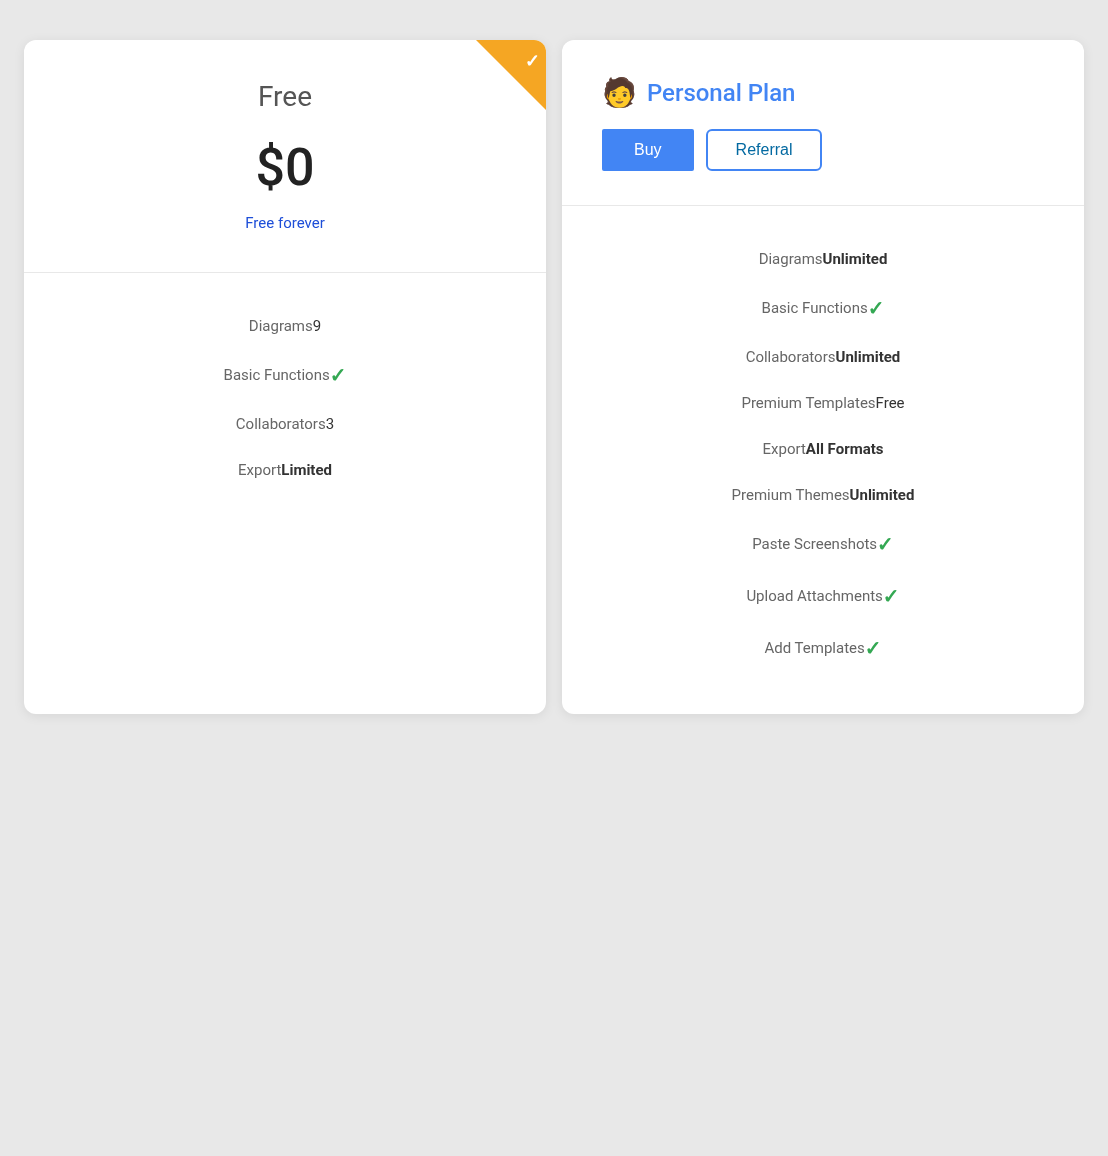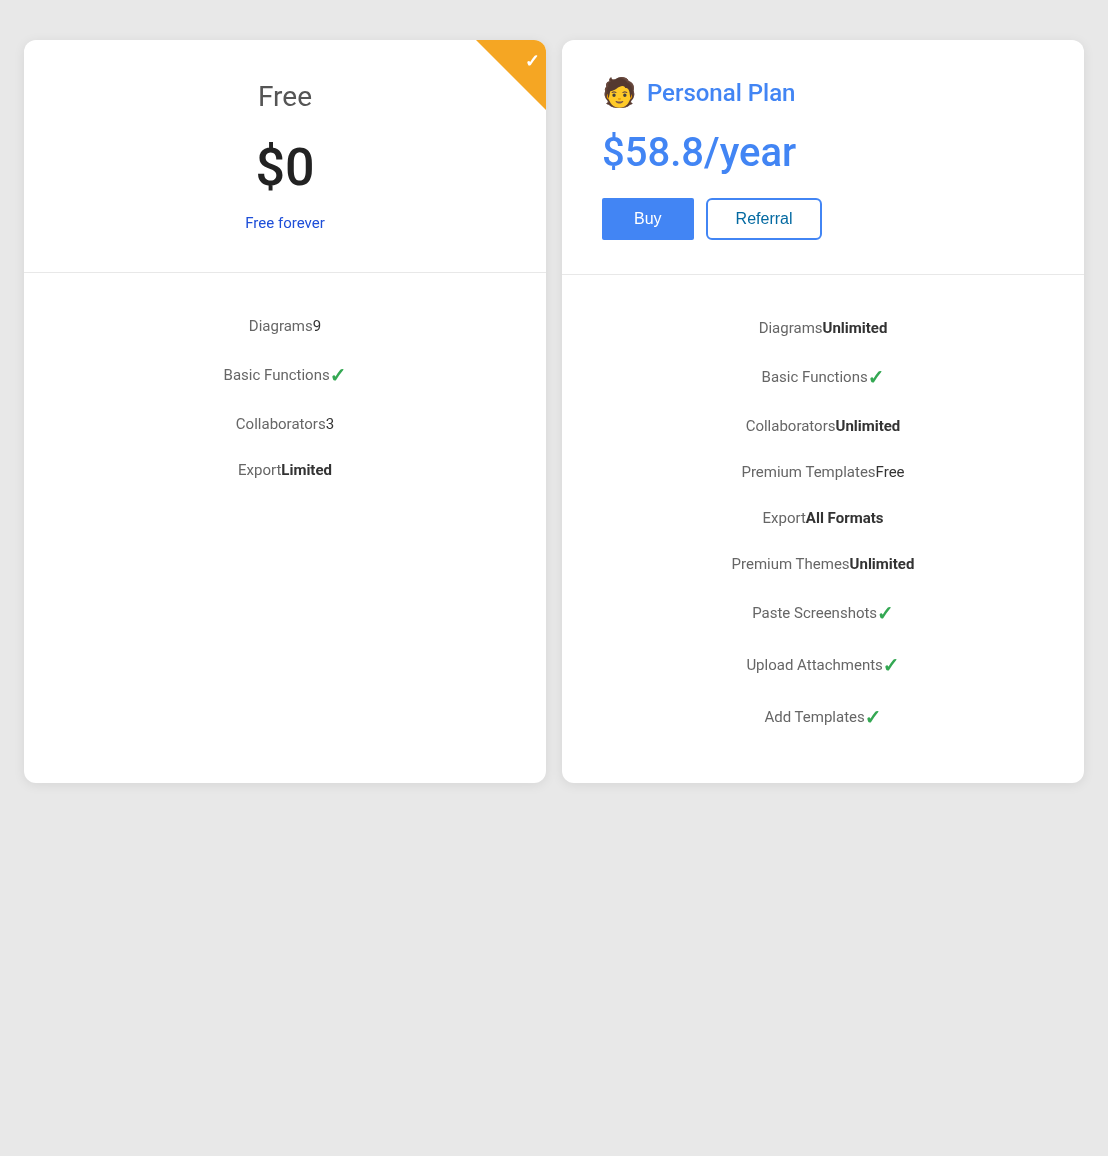--- a/index.html
+++ b/index.html
@@ -228,7 +228,6 @@
         <span class="personal-icon">🧑</span>
         <div class="plan-title">Personal Plan</div>
       </div>
-      <div class="plan-price">$58.8/year</div>
       <div class="plan-actions">
         <button class="btn-buy">Buy</button>
         <button class="btn-referral">Referral</button>

